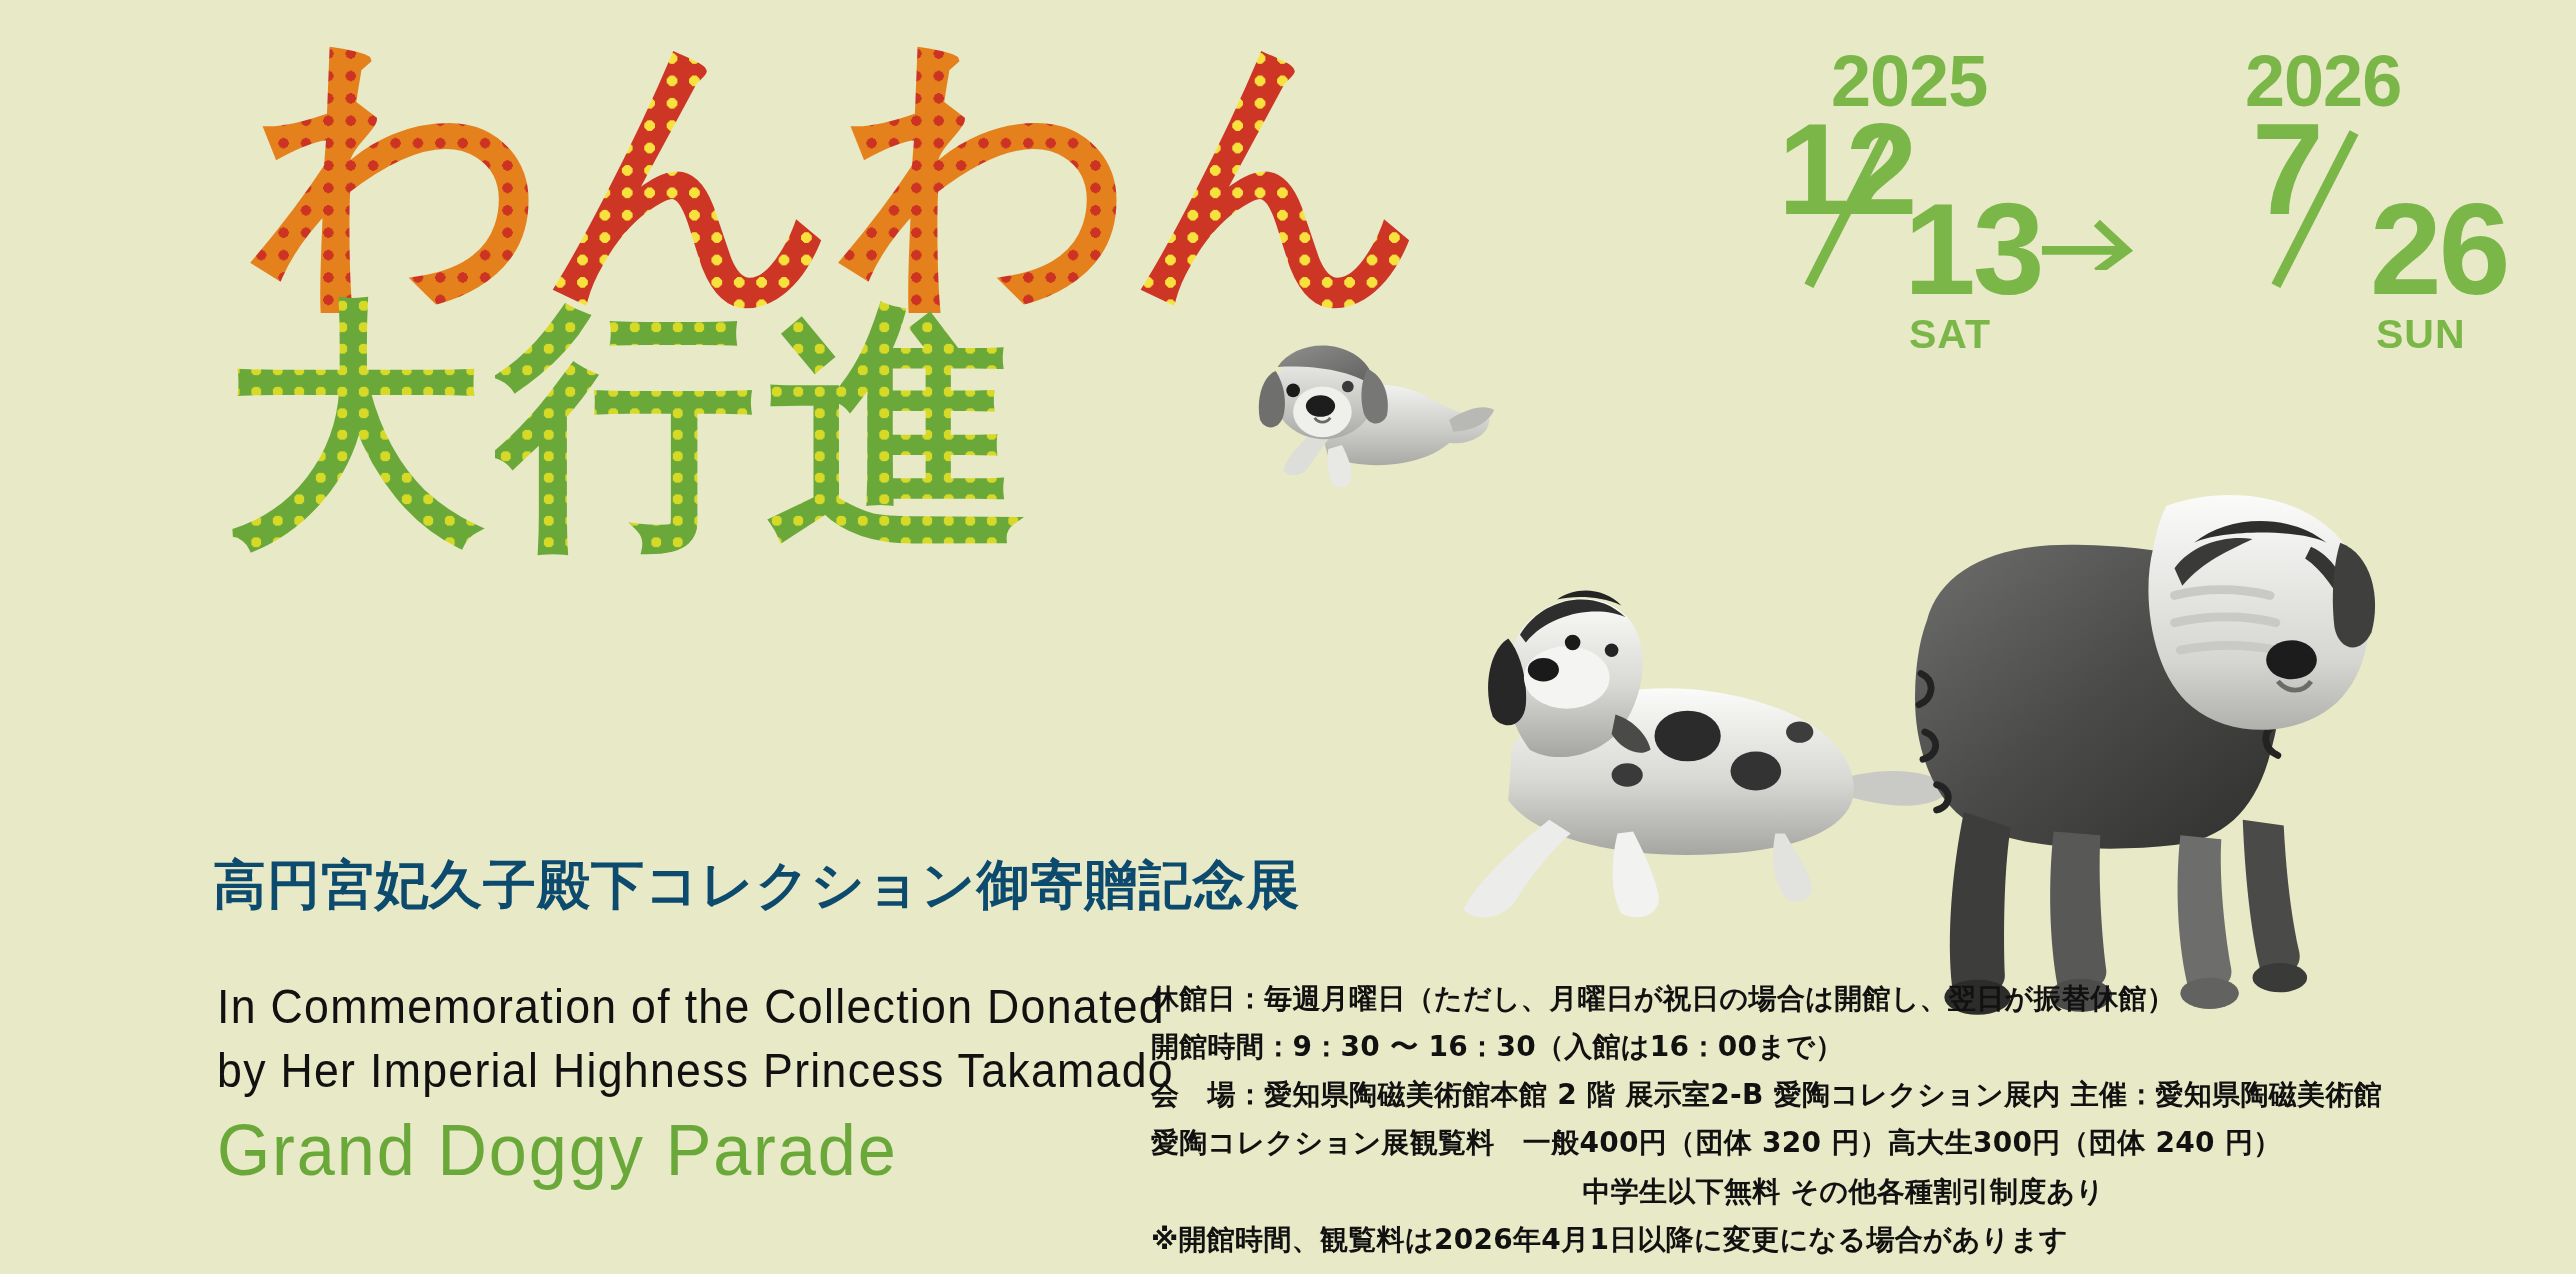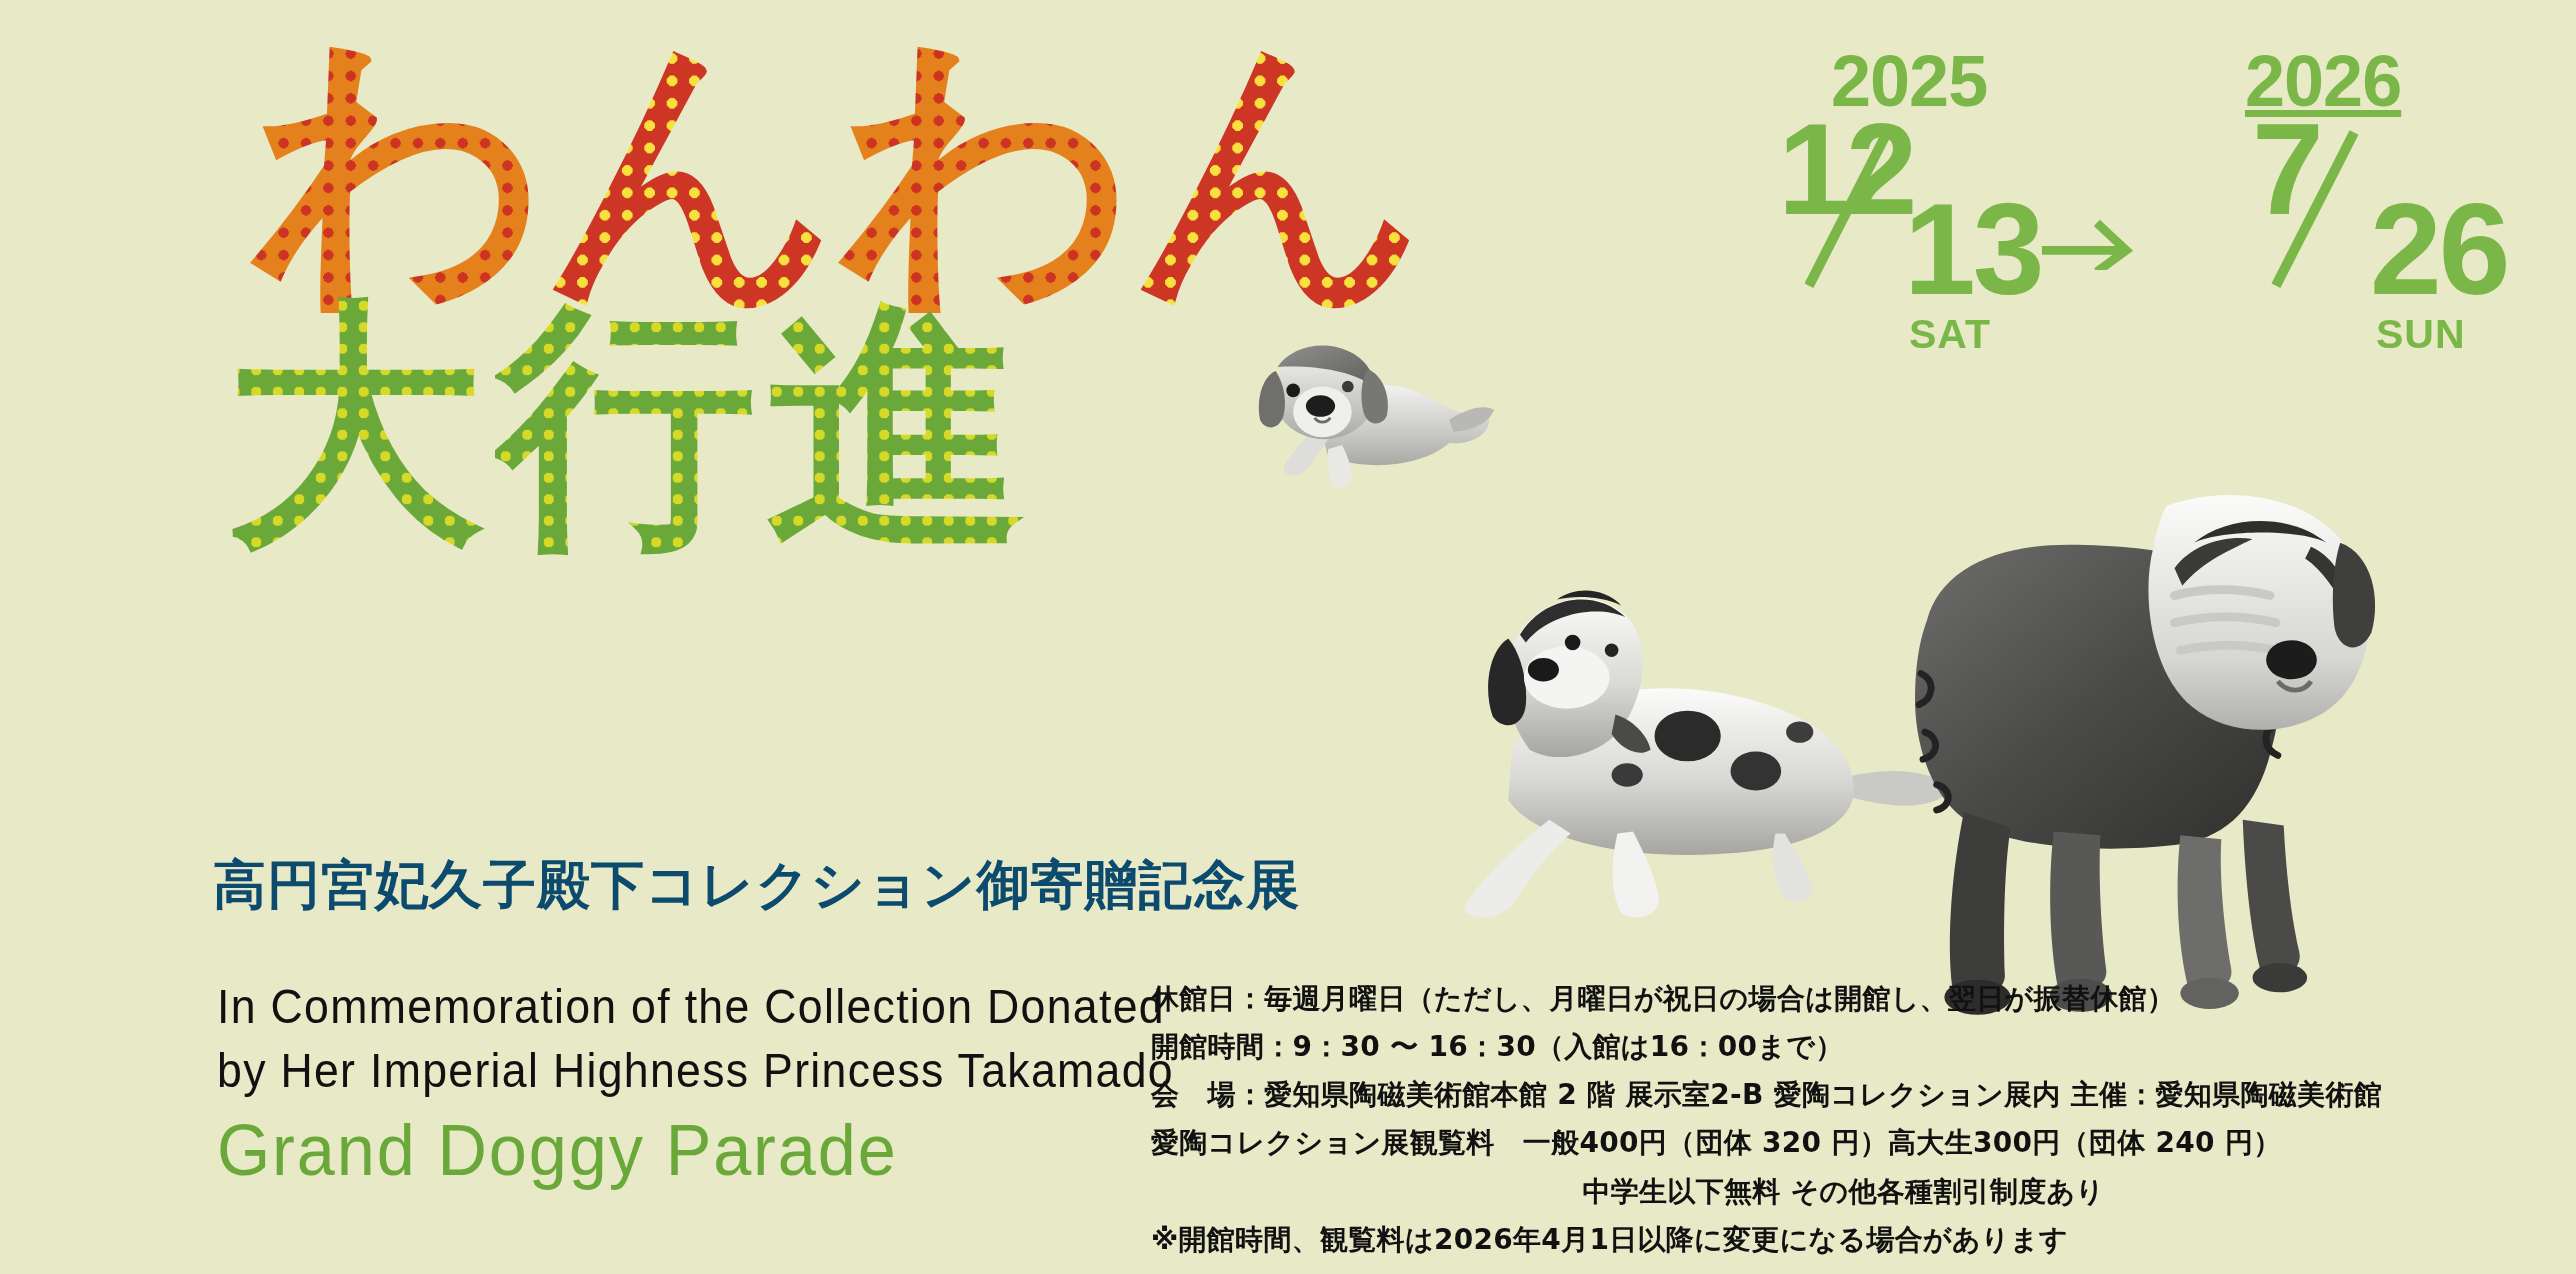--- a/index.html
+++ b/index.html
@@ -71,7 +71,7 @@
     font-size:72px;font-weight:700;letter-spacing:-1px;
     line-height:1;
   }
-  .dg-right .year{left:109px;text-decoration:underline;}
+  .dg-right .year{left:109px;}
 
   .md{
     position:absolute;top:60px;left:0;

